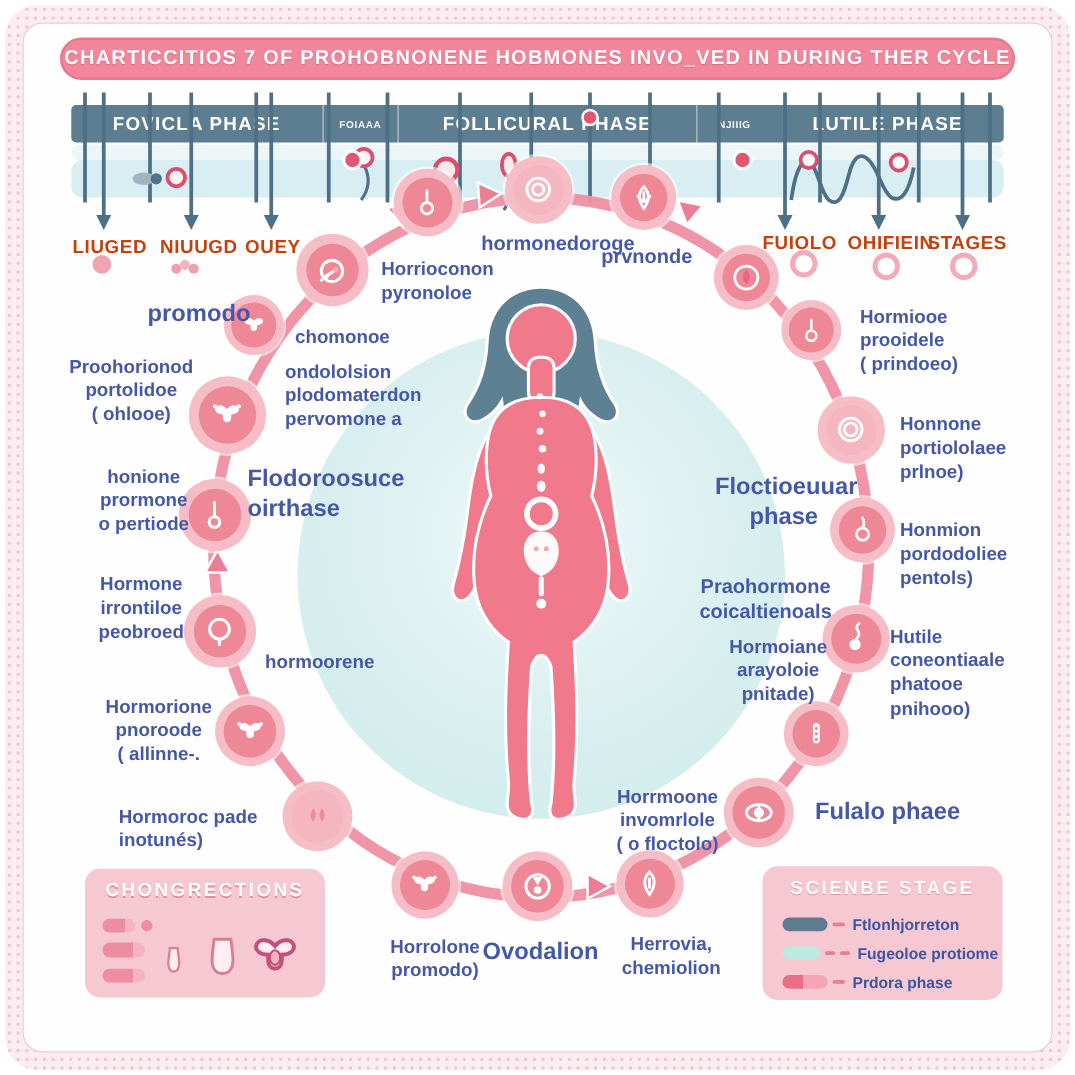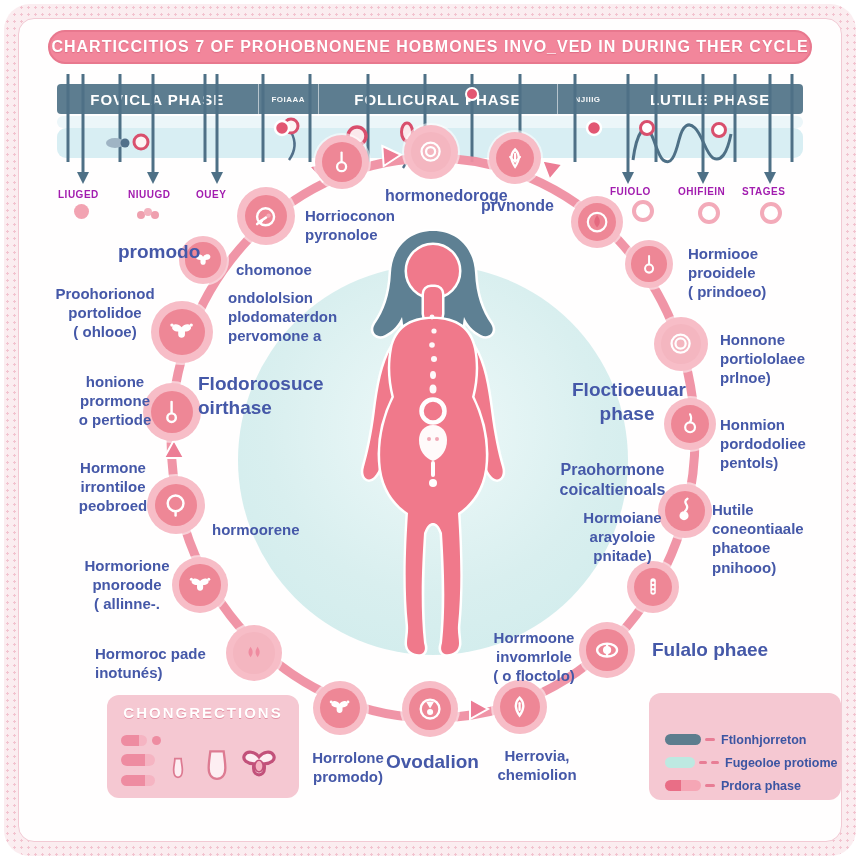--- a/index.html
+++ b/index.html
@@ -21,7 +21,7 @@
   .seg.small{font-size:8px;letter-spacing:.5px;opacity:.95;}
   .segdiv{width:1px;height:100%;background:rgba(255,255,255,.55);}
   .tlsvg{position:absolute;left:55px;top:70px;z-index:3;}
-  .tl-label{position:absolute;font-size:10px;font-weight:bold;color:#a21caf;letter-spacing:.5px;z-index:6;}
+  .tl-label{position:absolute;font-size:15px;font-weight:bold;color:#c2410c;letter-spacing:.5px;z-index:6;}
   .dotglyph{position:absolute;width:15px;height:15px;border-radius:50%;background:#f2a3b2;z-index:6;}
   .donut{position:absolute;width:14px;height:14px;border-radius:50%;border:4px solid #f3aab9;background:#fff;z-index:6;}
   .squig{position:absolute;z-index:6;}

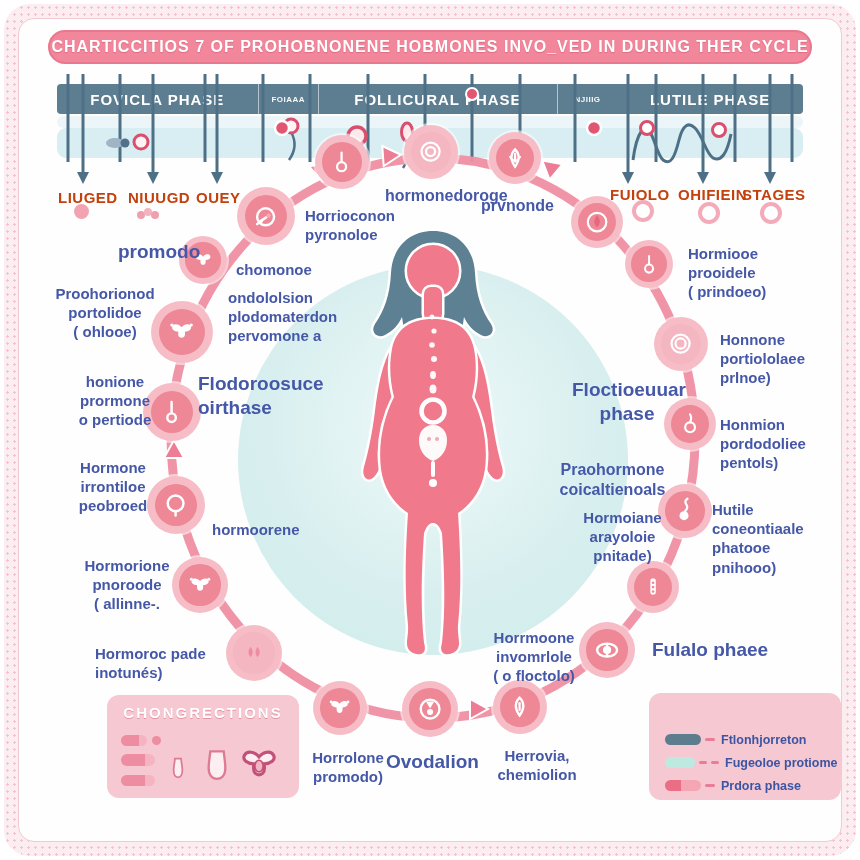--- a/index.html
+++ b/index.html
@@ -41,7 +41,7 @@
   .lbl.mid{font-size:16px;}
   .lbl.ctr{text-align:center;}
   
-  .legend{position:absolute;background:#f5c8d2;border-radius:12px;z-index:6;margin-left:39px;}
+  .legend{position:absolute;background:#f5c8d2;border-radius:12px;z-index:6;}
   .legend .ltitle{width:100%;text-align:center;margin-top:9px;color:#fff;font-weight:bold;font-size:15px;letter-spacing:2px;
     text-shadow:0 1px 0 rgba(215,110,135,.6);}
   .pill{position:absolute;border-radius:7px;}

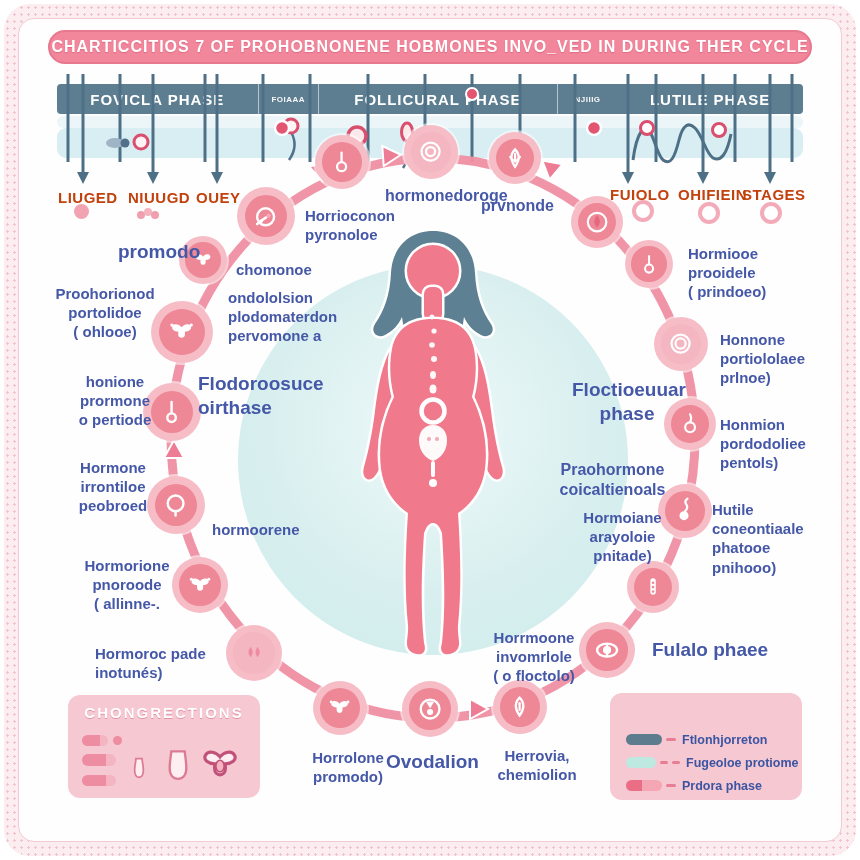--- a/index.html
+++ b/index.html
@@ -425,6 +425,7 @@
   </div>
 
   <div class="legend" style="left:610px;top:693px;width:192px;height:107px">
+    <div class="ltitle">SCIENBE STAGE</div>
     <div class="pill" style="left:16px;top:41px;width:36px;height:11px;background:#5d7d8e"></div>
     <div class="dash" style="left:56px;top:45px;width:10px"></div>
     <div class="lg-item-label" style="left:72px;top:40px">Ftlonhjorreton</div>

